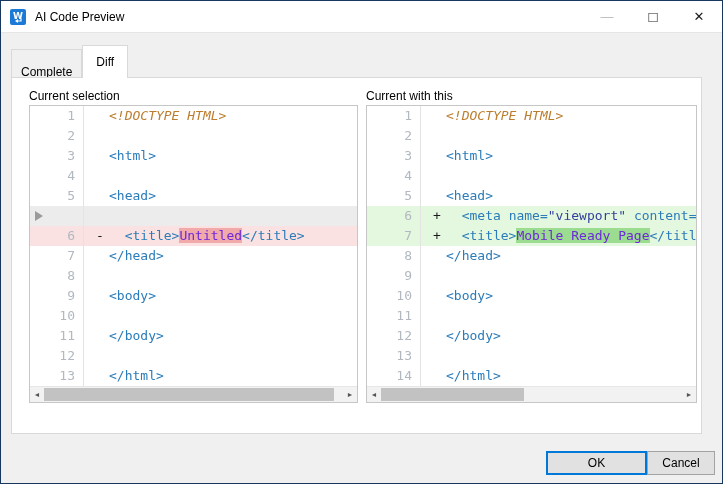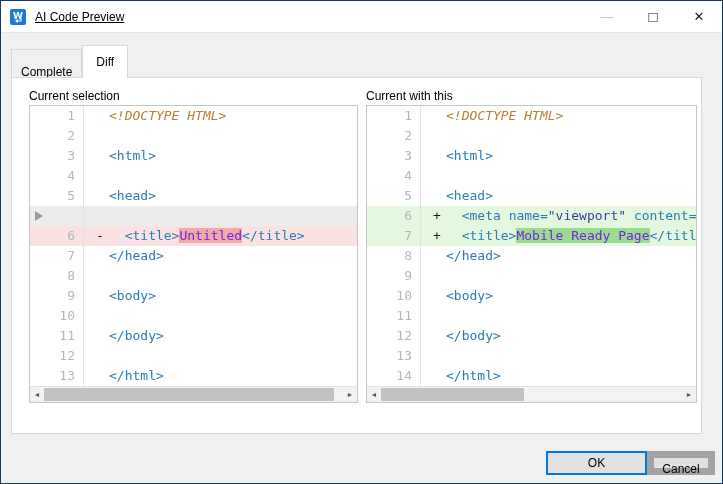--- a/index.html
+++ b/index.html
@@ -16,7 +16,7 @@
   .titlebar { position:absolute; top:0; left:0; right:0; height:32px;
     background:#fff; border-bottom:1px solid #e6e6e6; }
   .app-icon { position:absolute; left:9px; top:8px; width:16px; height:16px; }
-  .win-title { position:absolute; left:34px; top:0; line-height:32px; font-size:12px;text-decoration:underline; }
+  .win-title { position:absolute; left:34px; top:0; line-height:32px; font-size:12px; }
   .win-btn { position:absolute; top:0; width:46px; height:32px; text-align:center;
     line-height:32px; font-size:12px; color:#1a1a1a; cursor:default; }
   .win-btn.min { right:92px; color:#b9b9b9; font-size:13px; }

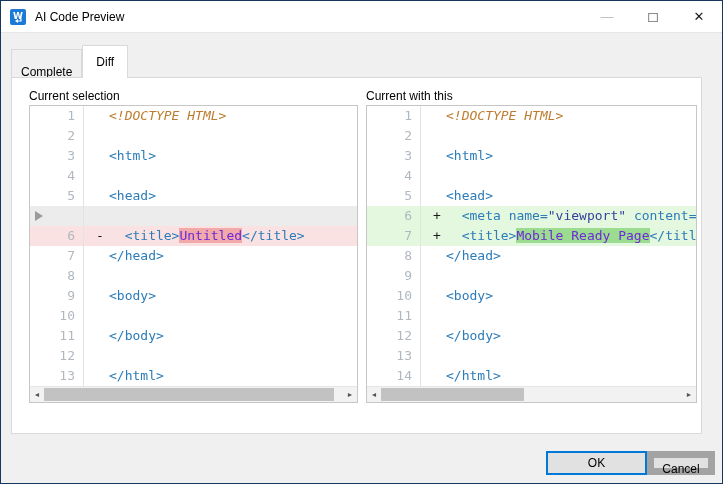--- a/index.html
+++ b/index.html
@@ -68,7 +68,7 @@
   .btn { position:absolute; top:450px; height:24px; background:#e1e1e1;
     font-size:12px; font-family:"Liberation Sans", sans-serif; text-align:center; cursor:default; }
   .btn.ok { left:545px; width:101px; border:2px solid #0078d7; line-height:20px; }
-  .btn.cancel { left:646px; width:68px; border:7px solid #a3a3a3; line-height:22px; }
+  .btn.cancel { left:646px; width:68px; border:1px solid #a3a3a3; line-height:22px; }
 </style>
 </head>
 <body>

